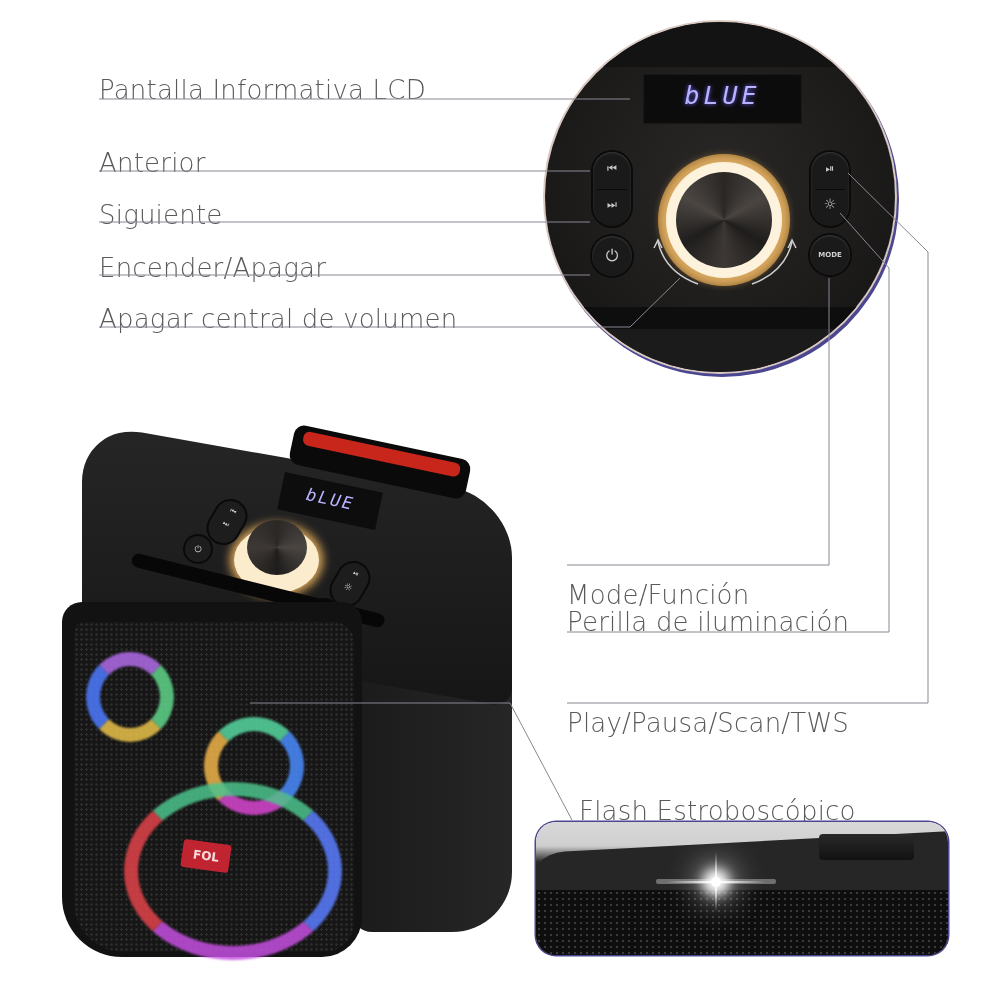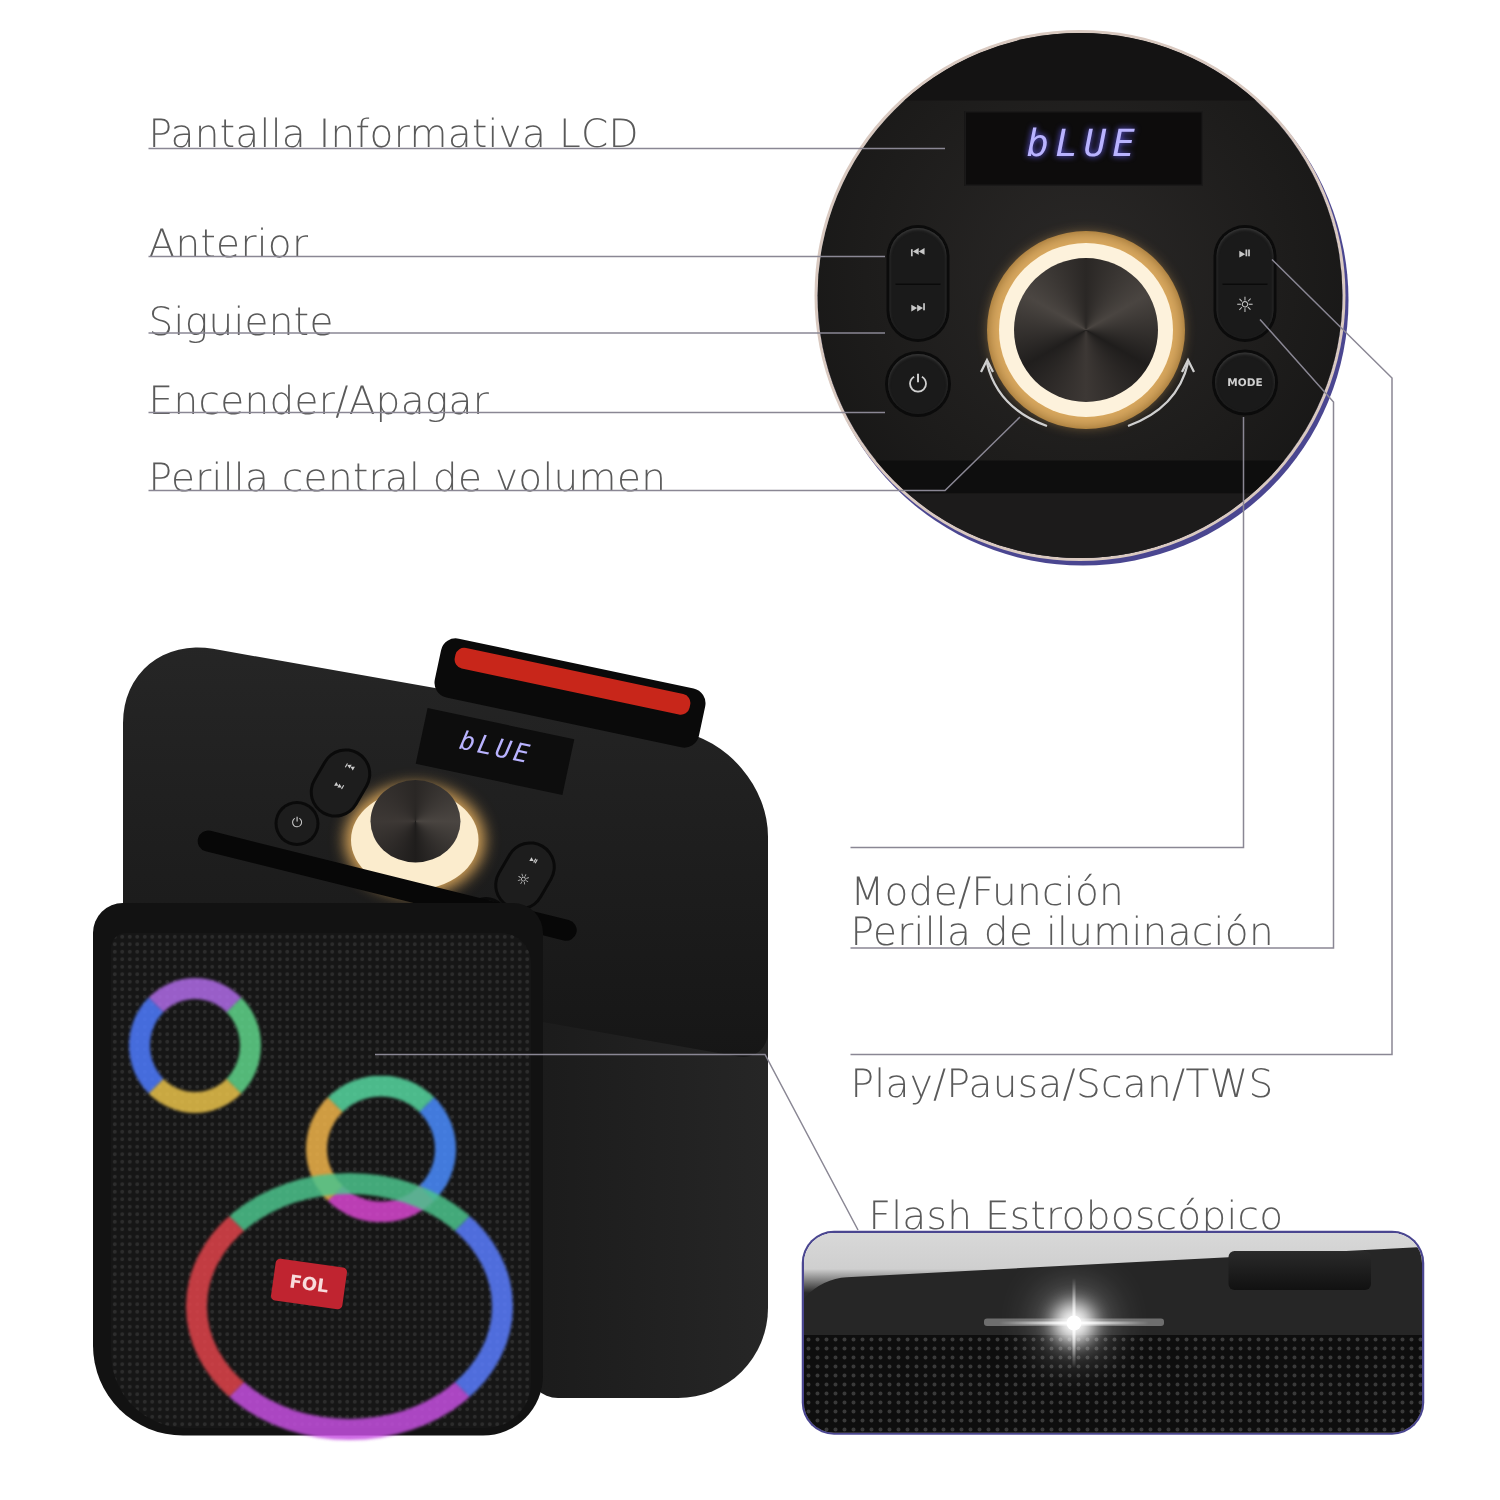--- a/index.html
+++ b/index.html
@@ -67,7 +67,7 @@
 <div class="label" style="left:99px; top:148px;">Anterior</div>
 <div class="label" style="left:99px; top:200px;">Siguiente</div>
 <div class="label" style="left:99px; top:253px;">Encender/Apagar</div>
-<div class="label" style="left:99px; top:304px;">Perilla central de volumen</div>
+<div class="label" style="left:99px; top:304px;">Apagar central de volumen</div>
 <div class="label" style="left:567px; top:540px;margin-top:40px;">Mode/Función</div>
 <div class="label" style="left:567px; top:607px;">Perilla de iluminación</div>
 <div class="label" style="left:567px; top:708px;">Play/Pausa/Scan/TWS</div>

